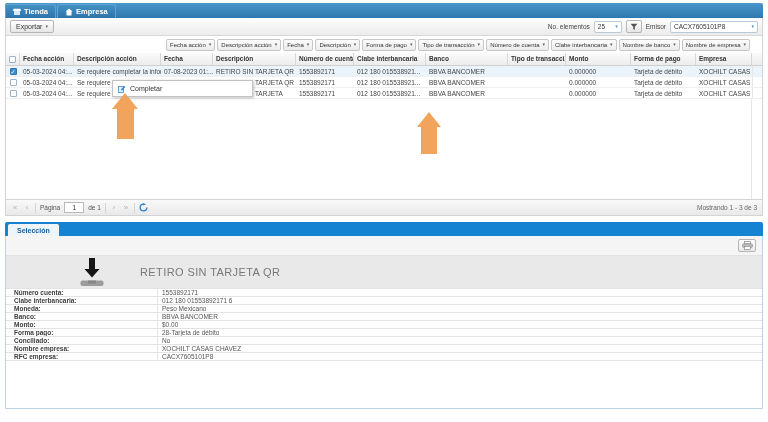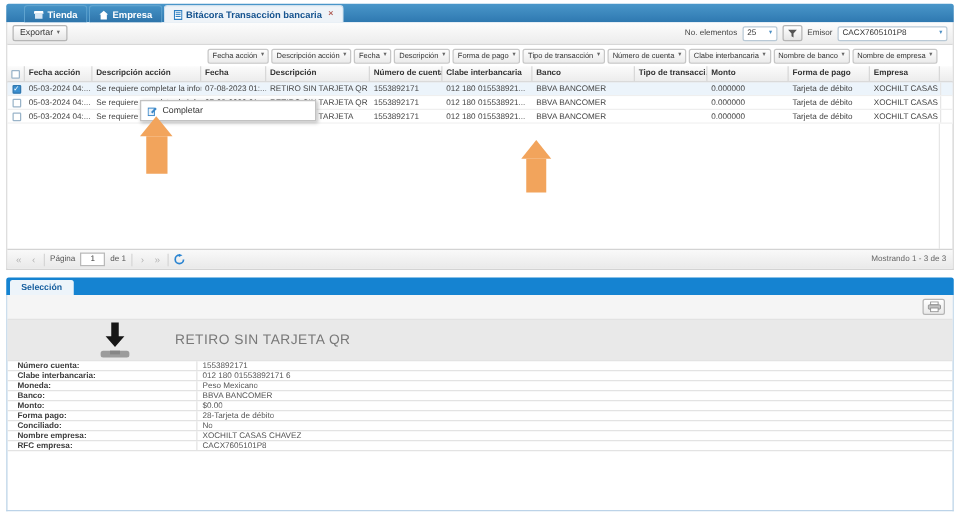--- a/index.html
+++ b/index.html
@@ -9,7 +9,7 @@
 
   
   .tabstrip { height:15px; display:flex; align-items:flex-end;
-    background:linear-gradient(#4a97ca,#2e78b0); border-radius:2px 2px 0 0; padding-left:14px; }
+    background:linear-gradient(#4a97ca,#2e78b0); border-radius:2px 2px 0 0; padding-left:0; }
   .tab { display:flex; align-items:center; gap:3px; height:14px; padding:0 7px;
     font-size:7.5px; font-weight:bold; color:#fff;
     background:linear-gradient(#4391c5,#2e74aa); border:1px solid #5fa3cf; border-bottom:none;

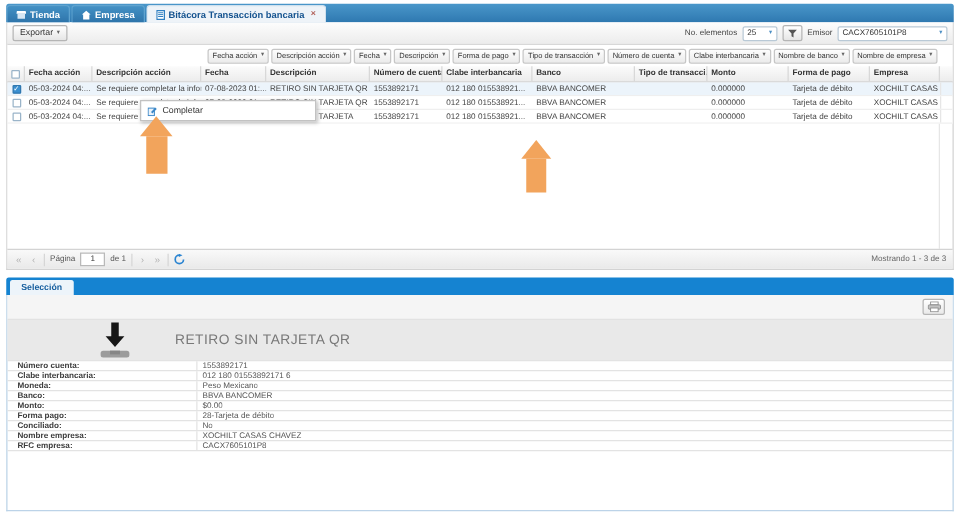--- a/index.html
+++ b/index.html
@@ -124,14 +124,6 @@
         </svg>
       <span>Empresa</span>
     </div>
-    <div class="tab active">
-      <svg width="7" height="8" viewBox="0 0 7 8">
-          <rect x="0.5" y="0.5" width="6" height="7" fill="#fff" stroke="#2f7fc1"></rect>
-          <path d="M1.5 2.2 h4 M1.5 3.7 h4 M1.5 5.2 h4" stroke="#2f7fc1" stroke-width="0.8"></path>
-        </svg>
-      <span>Bitácora Transacción bancaria</span>
-      <span class="close">×</span>
-    </div>
   </div>
 
   <div class="grid-frame">

